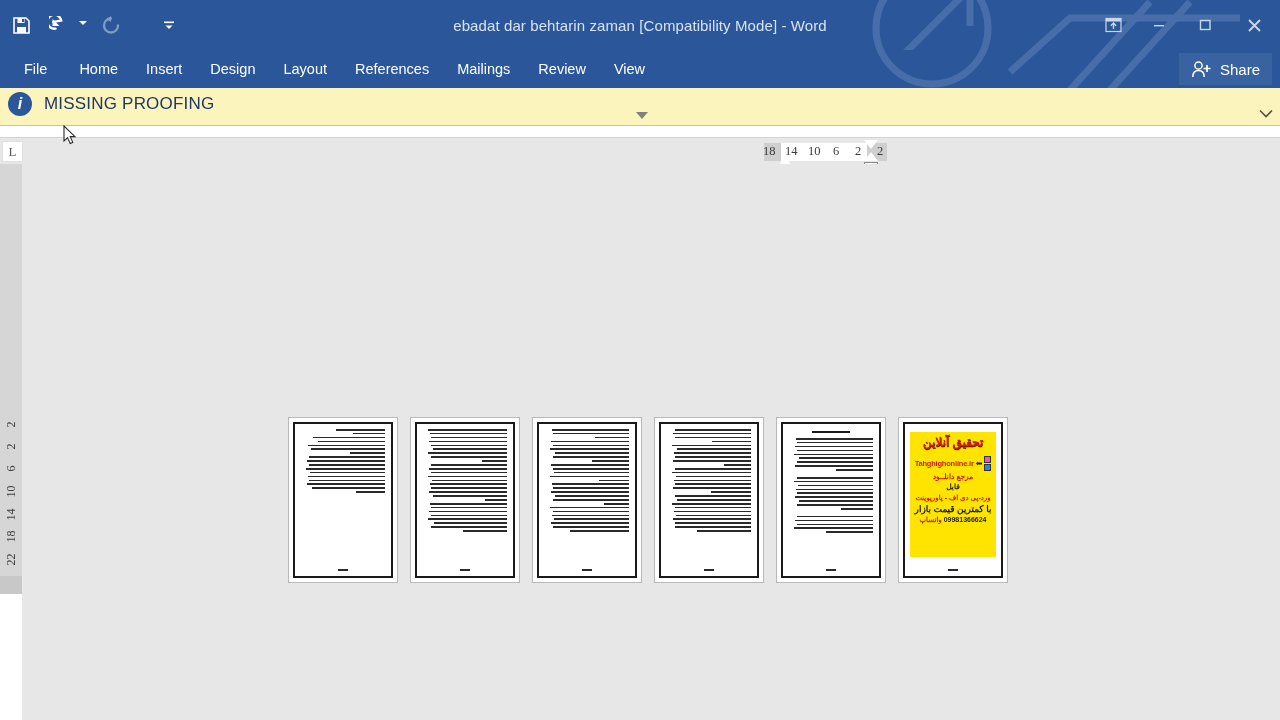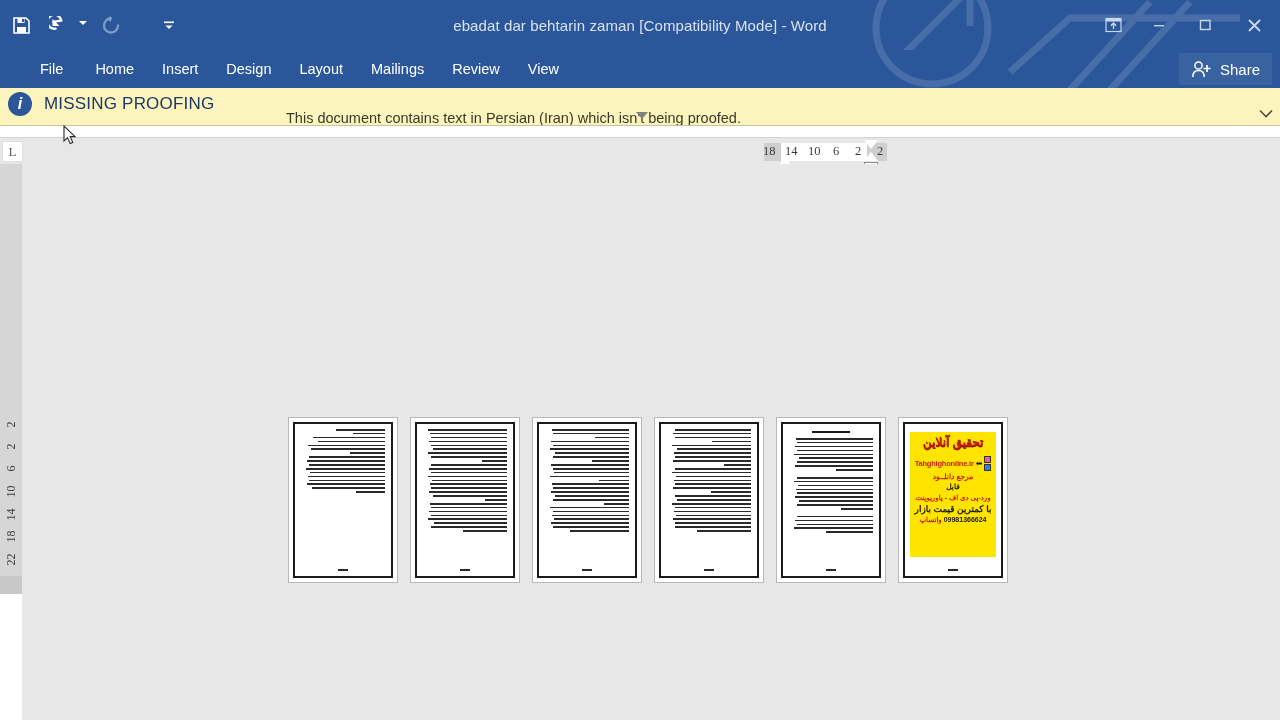--- a/index.html
+++ b/index.html
@@ -47,7 +47,7 @@
     position: absolute; top: 50px; left: 0; width: 1280px; height: 38px;
     background: #2b579a; overflow: hidden;
   }
-  .tabs { position: absolute; left: 0; top: 0; height: 38px; display: flex; align-items: center; margin-left: 16px; }
+  .tabs { position: absolute; left: 0; top: 0; height: 38px; display: flex; align-items: center; }
   .tab {
     height: 38px; padding: 0 14px; display: flex; align-items: center;
     color: #ffffff; font-size: 14.5px; white-space: nowrap;

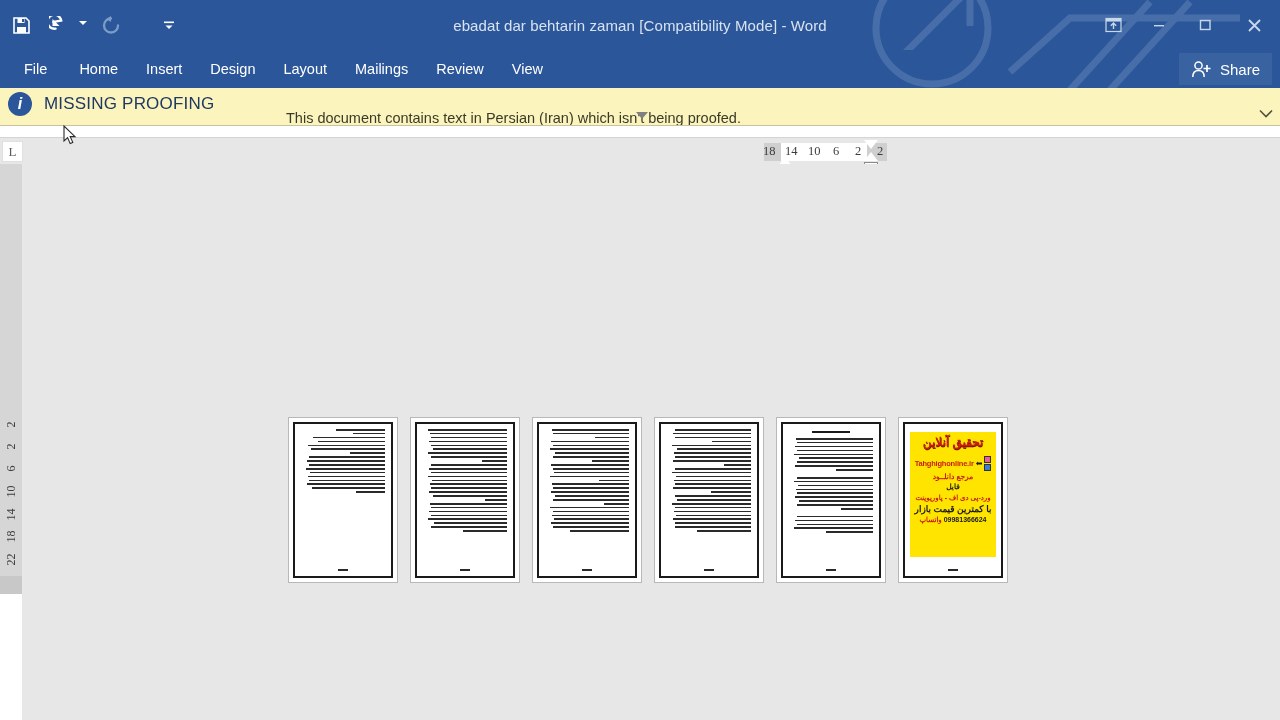--- a/index.html
+++ b/index.html
@@ -310,6 +310,9 @@
       </div>
       <div class="tab">
         <span>Layout</span>
+      </div>
+      <div class="tab">
+        <span>References</span>
       </div>
       <div class="tab">
         <span>Mailings</span>

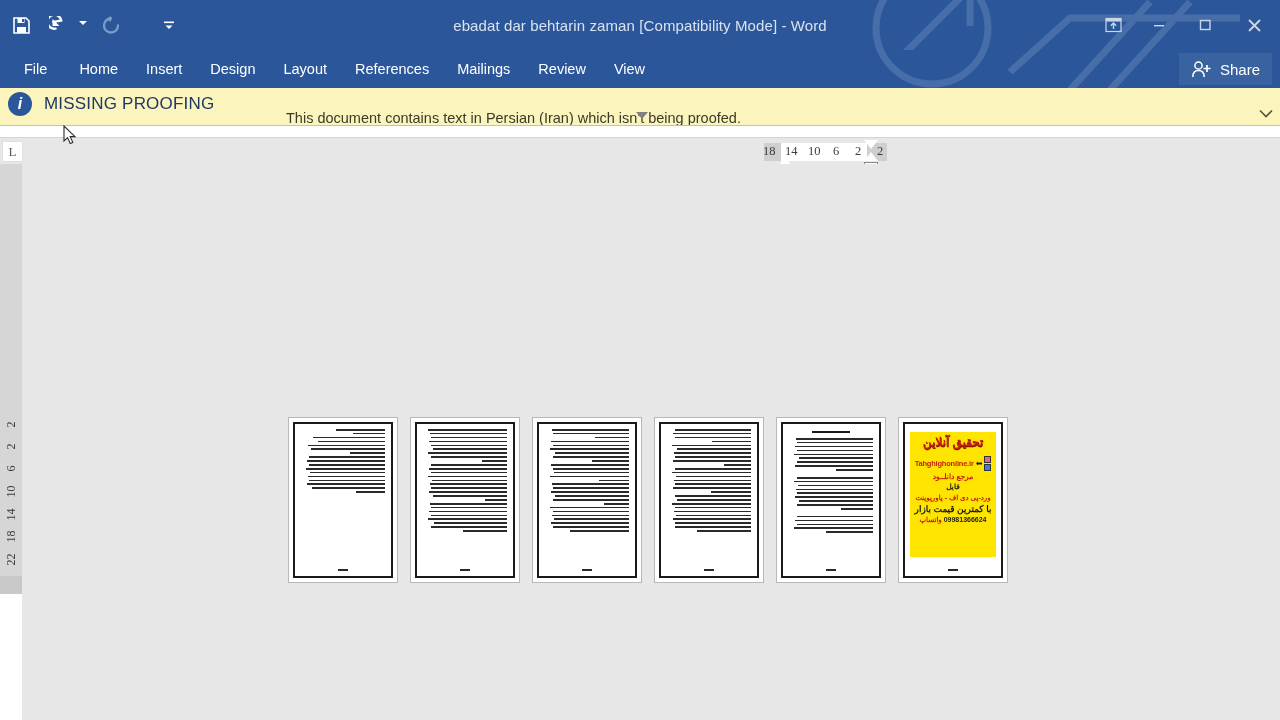--- a/index.html
+++ b/index.html
@@ -339,7 +339,6 @@
   <div class="notice">
     <div class="notice-icon">i</div>
     <div class="notice-title">MISSING PROOFING</div>
-    <div class="notice-text">This document contains text in Persian (Iran) which isn't being proofed.</div>
     <div class="notice-chevron">
       <svg width="16" height="12" viewBox="0 0 16 12">
         <path d="M2 2.5 L8 8.5 L14 2.5" fill="none" stroke="#55523c" stroke-width="1.6"></path>

